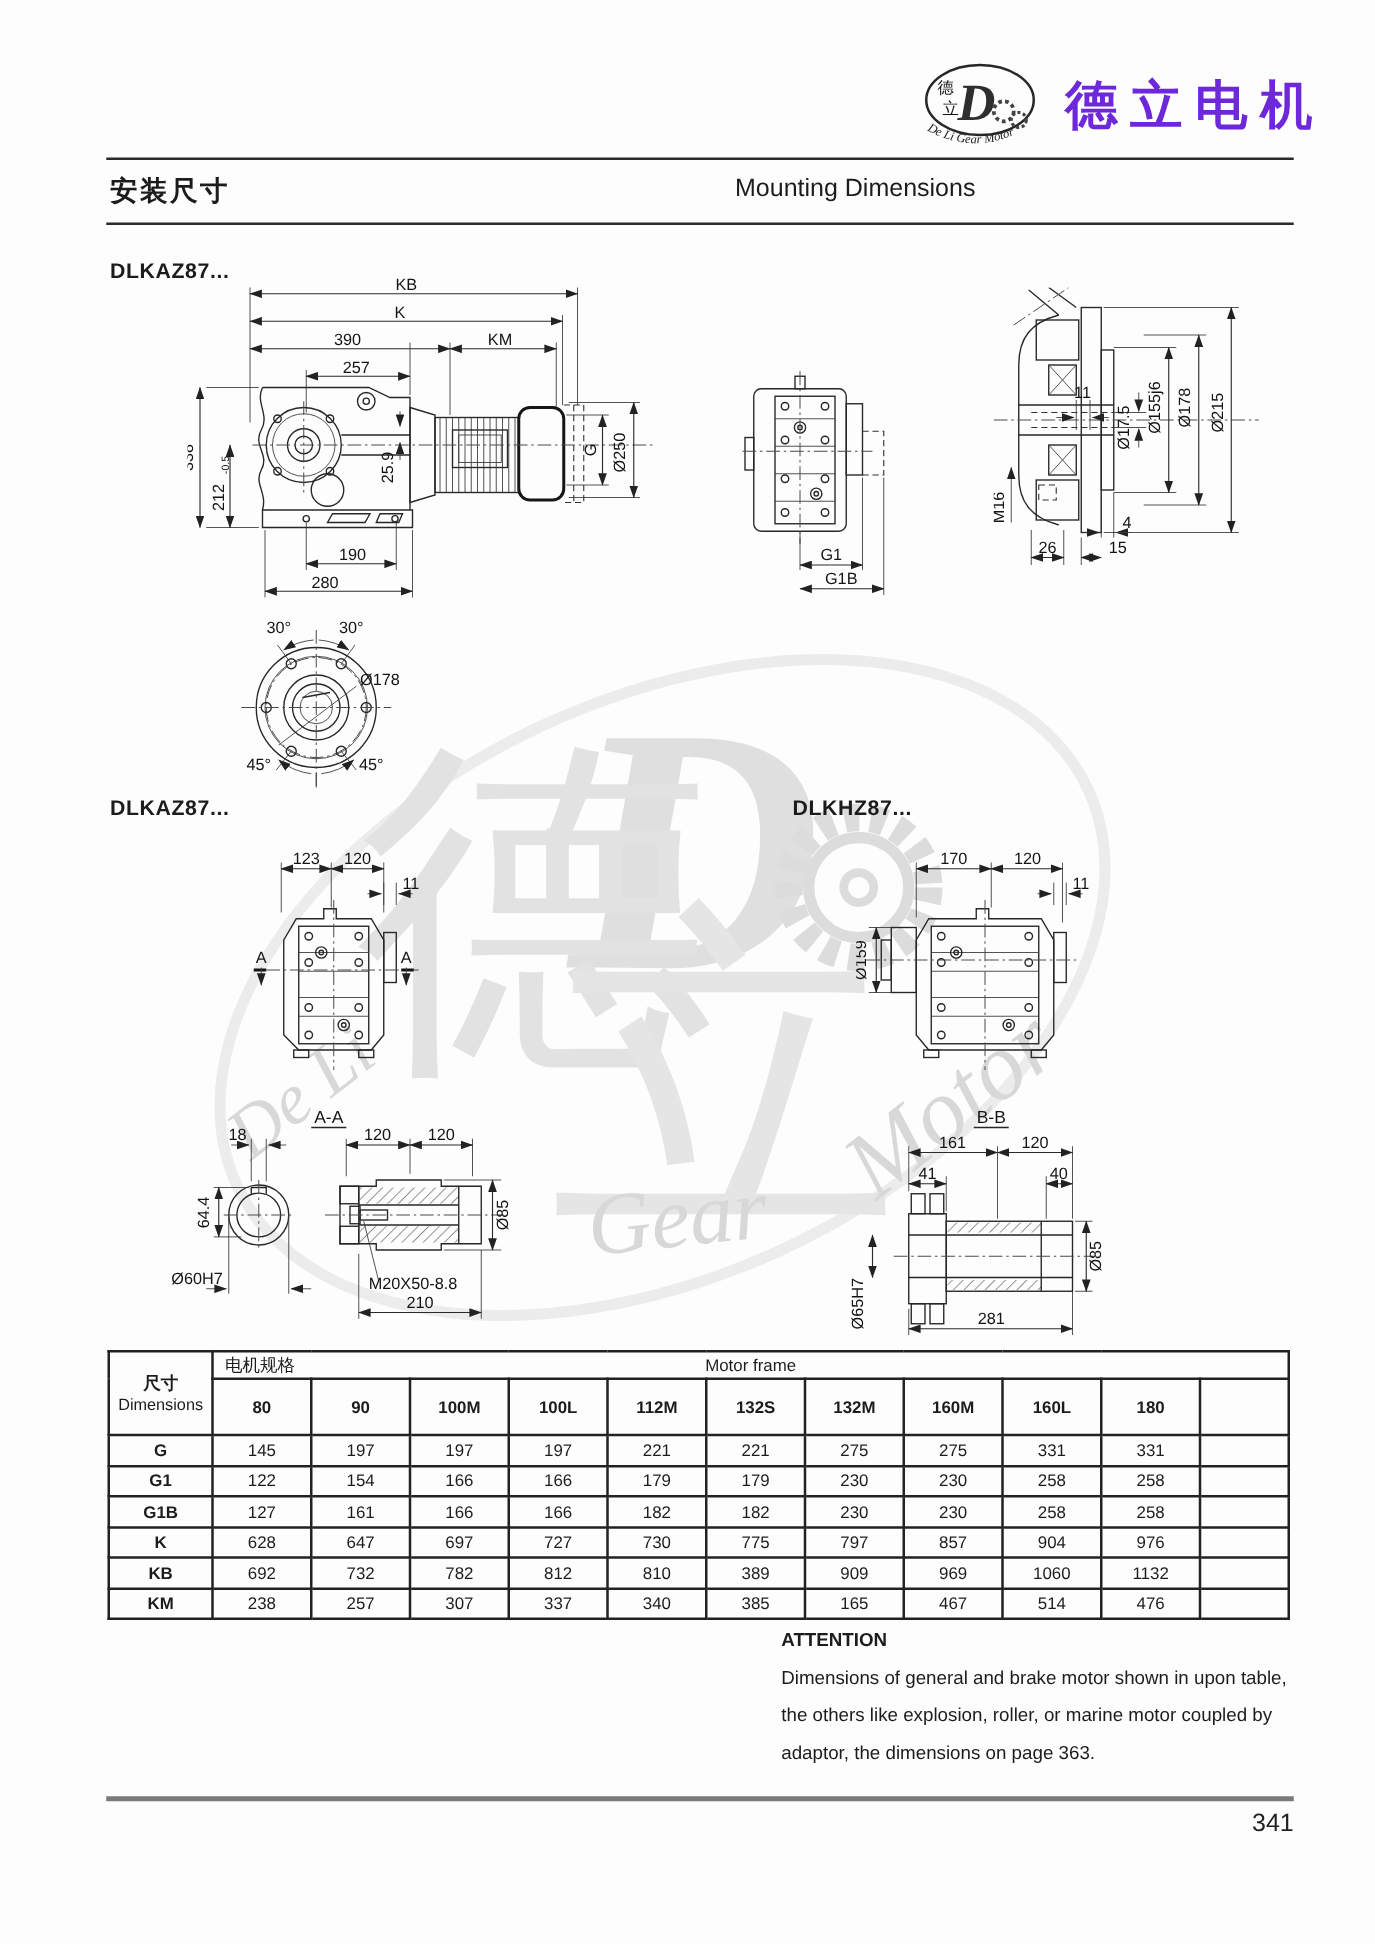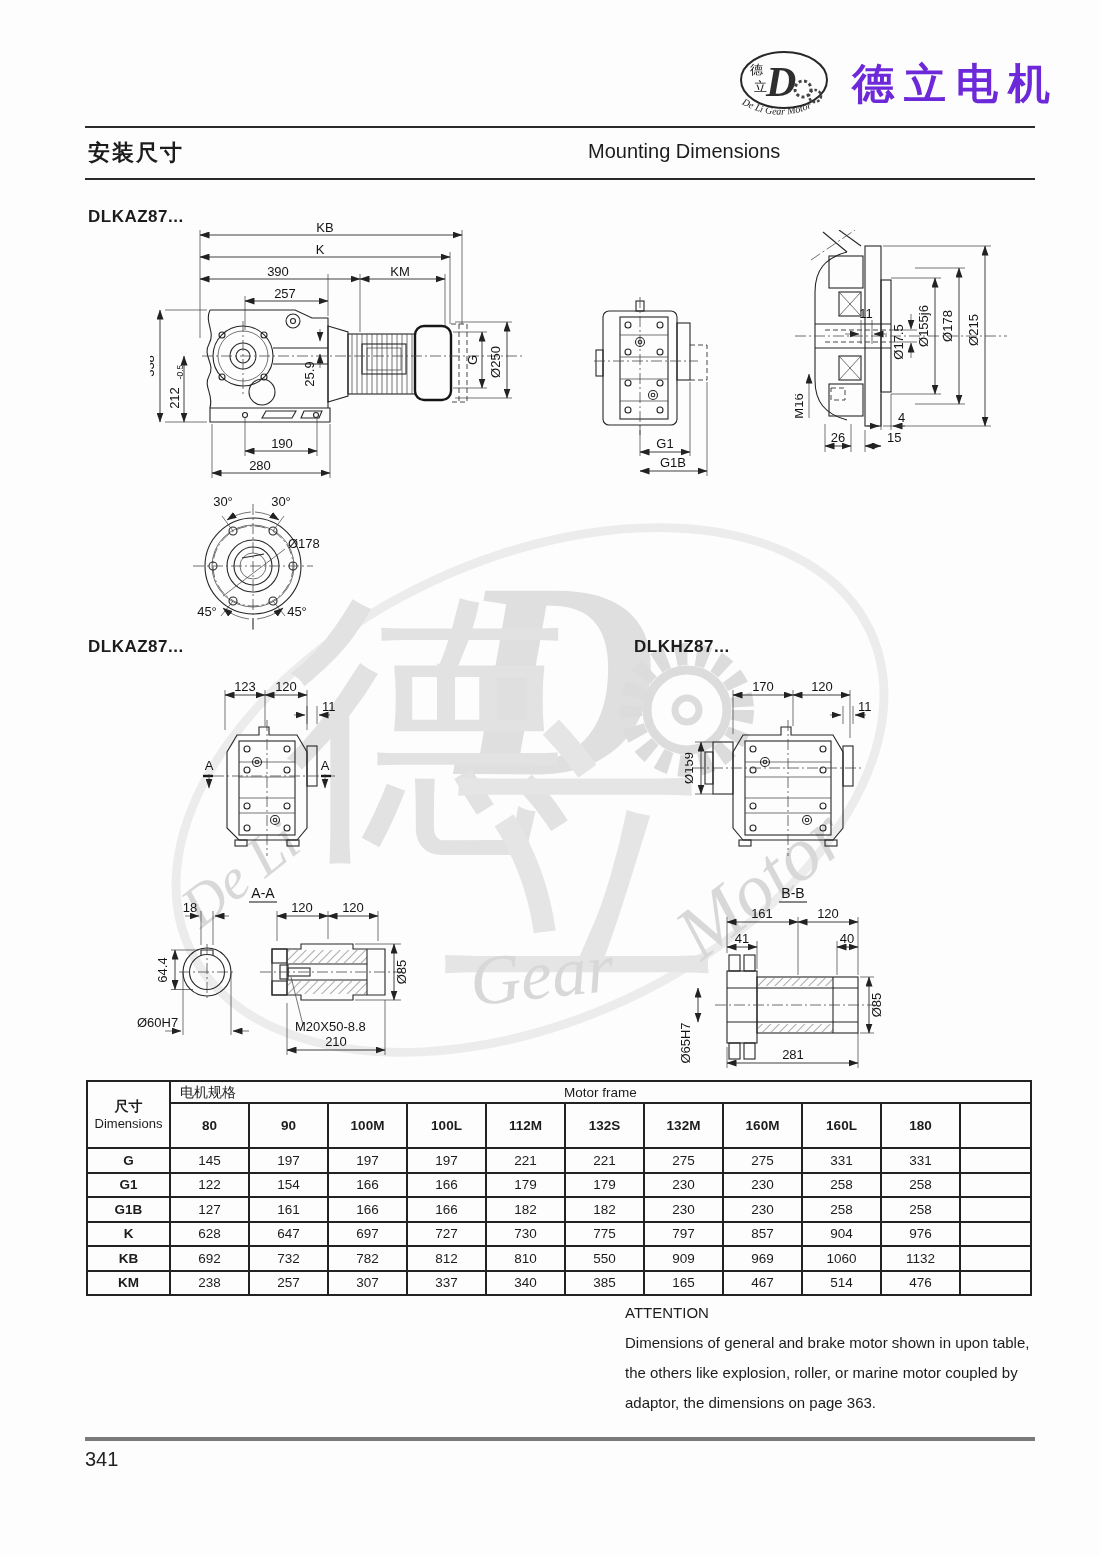--- a/index.html
+++ b/index.html
@@ -591,7 +591,7 @@
           <td>782</td>
           <td>812</td>
           <td>810</td>
-          <td>550</td>
+          <td>389</td>
           <td>909</td>
           <td>969</td>
           <td>1060</td>

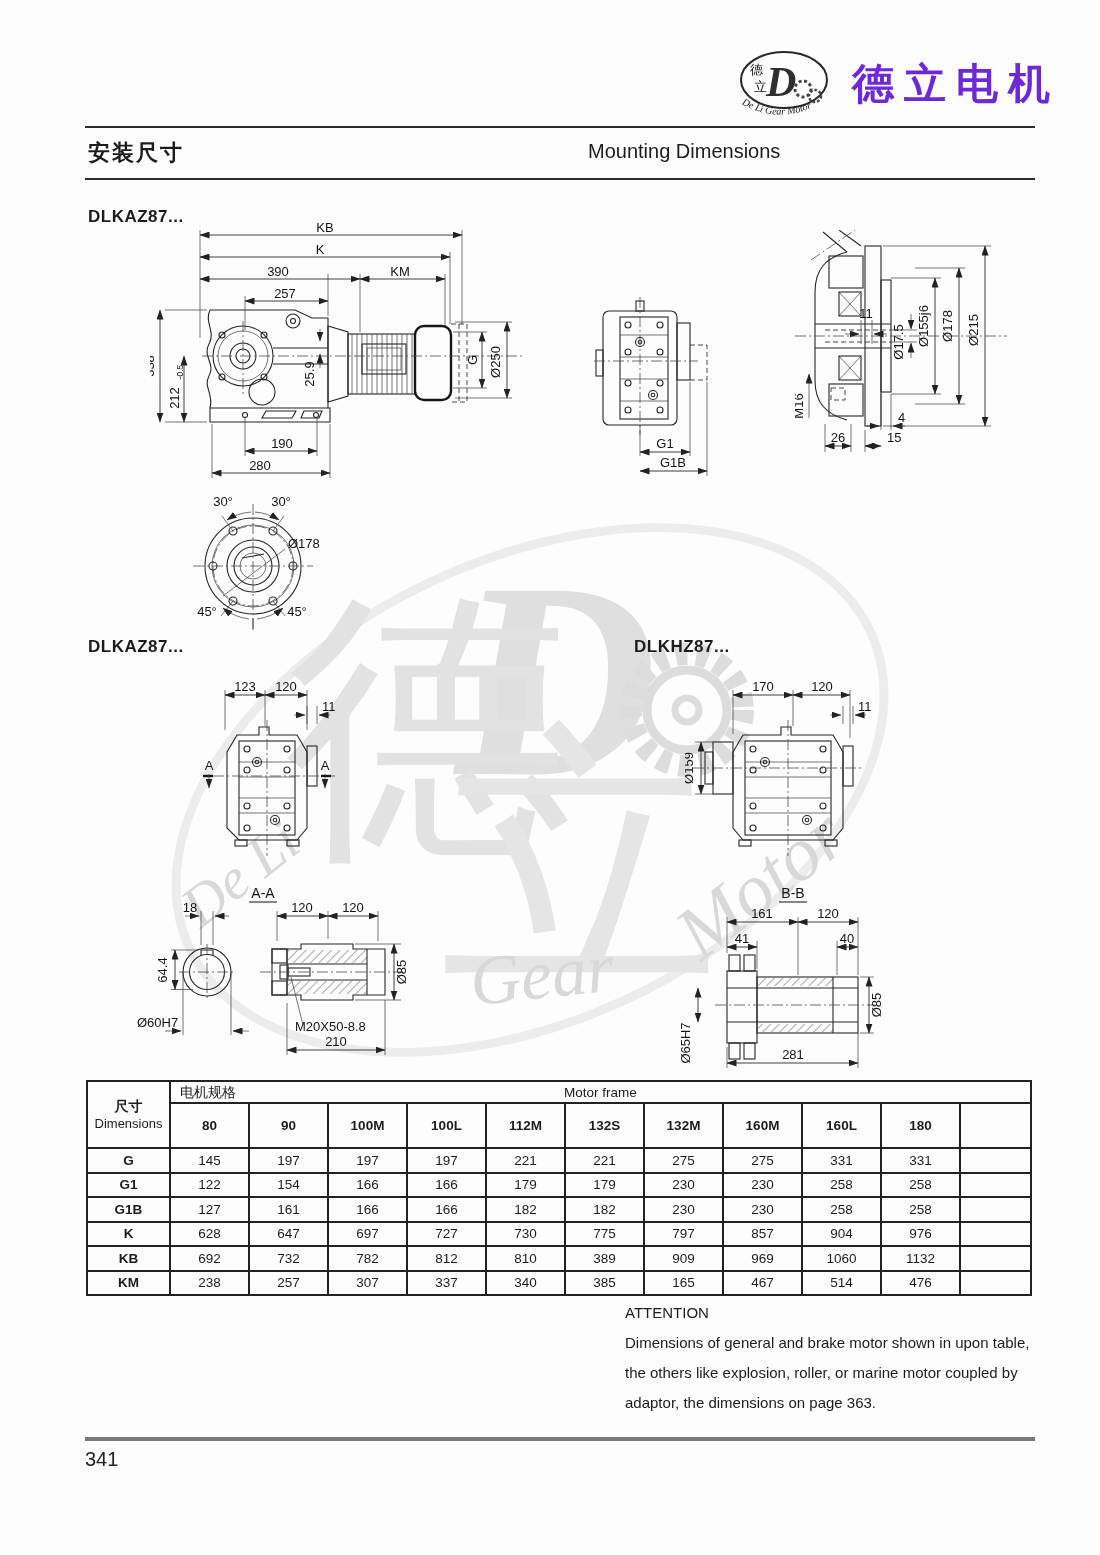--- a/index.html
+++ b/index.html
@@ -43,7 +43,7 @@
   .notes{position:absolute;top:1298px;font-size:15px}
   .notes .note-title{line-height:30px}
   .notes .note-line{line-height:30px}
-  .notes-en .note-title{font-weight:400}
+  .notes-en .note-title{font-weight:700}
   .foot-rule{position:absolute;left:85px;top:1437px;width:950px;height:4px;background:#7a7a7a}
   .pageno{position:absolute;left:85px;top:1448px;width:950px;text-align:left;font-size:20px;color:#222}
 </style>

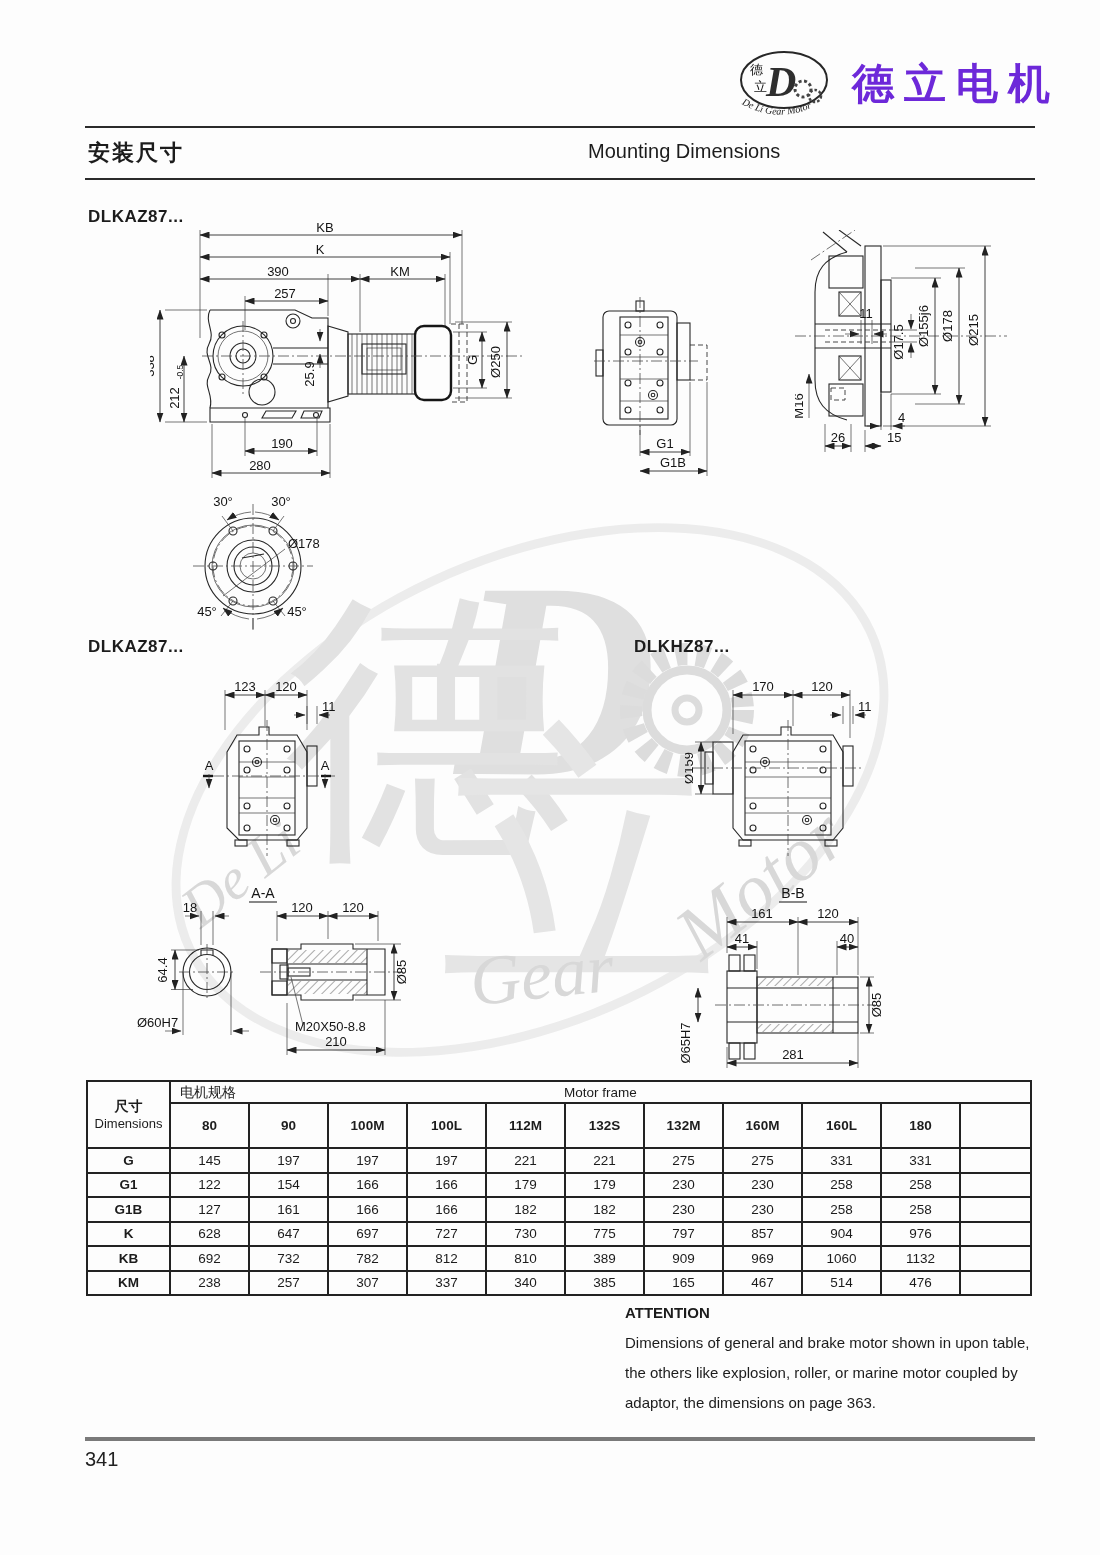--- a/index.html
+++ b/index.html
@@ -45,7 +45,7 @@
   .notes .note-line{line-height:30px}
   .notes-en .note-title{font-weight:700}
   .foot-rule{position:absolute;left:85px;top:1437px;width:950px;height:4px;background:#7a7a7a}
-  .pageno{position:absolute;left:85px;top:1448px;width:950px;text-align:left;font-size:20px;color:#222}
+  .pageno{position:absolute;left:85px;top:1448px;width:950px;text-align:right;font-size:20px;color:#222}
 </style>
 </head>
 <body>

